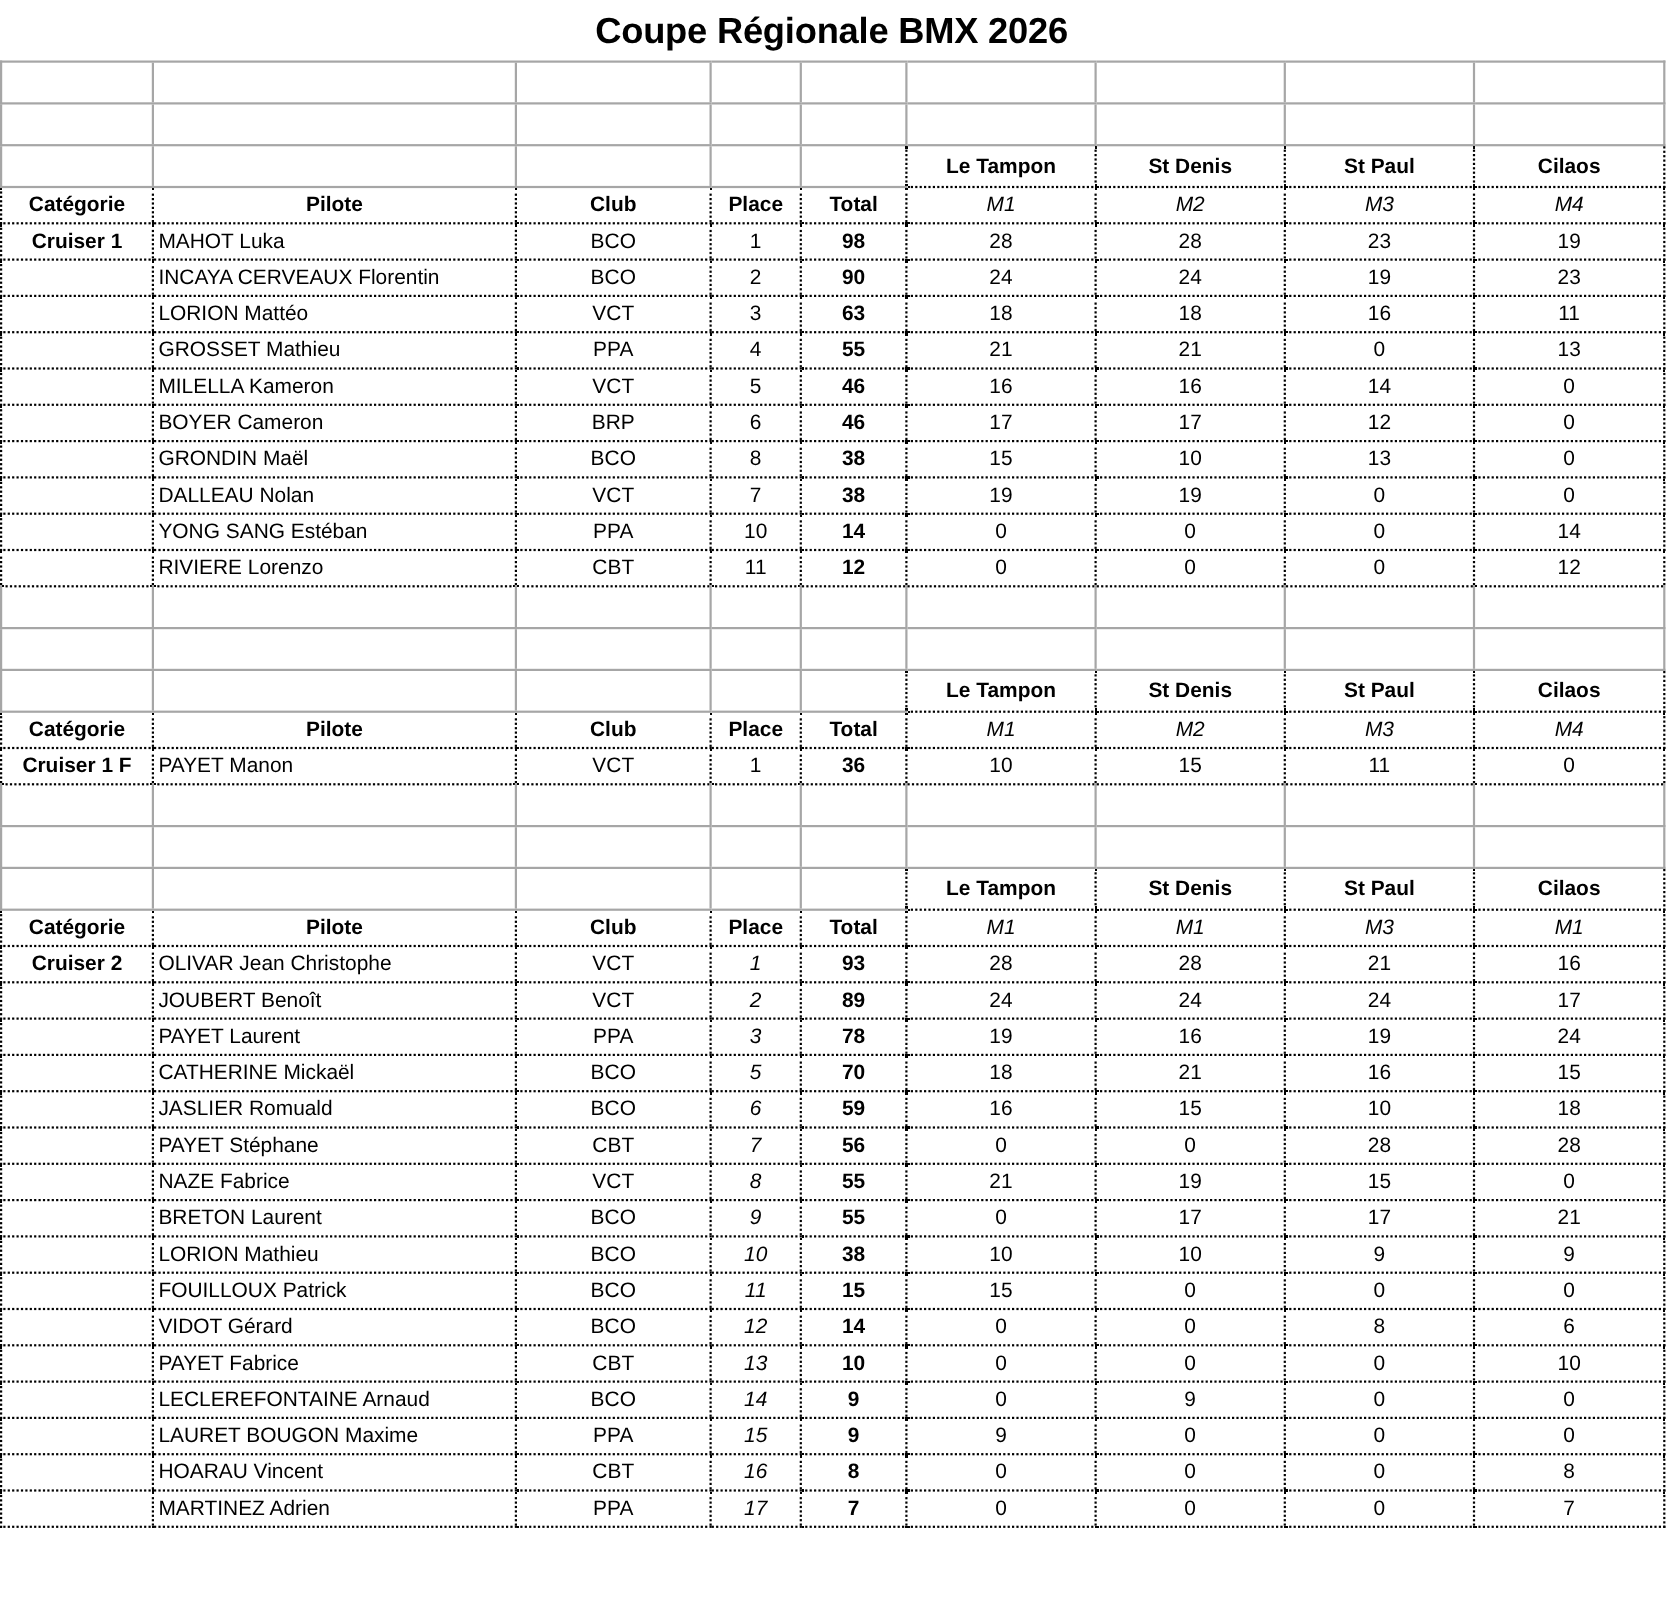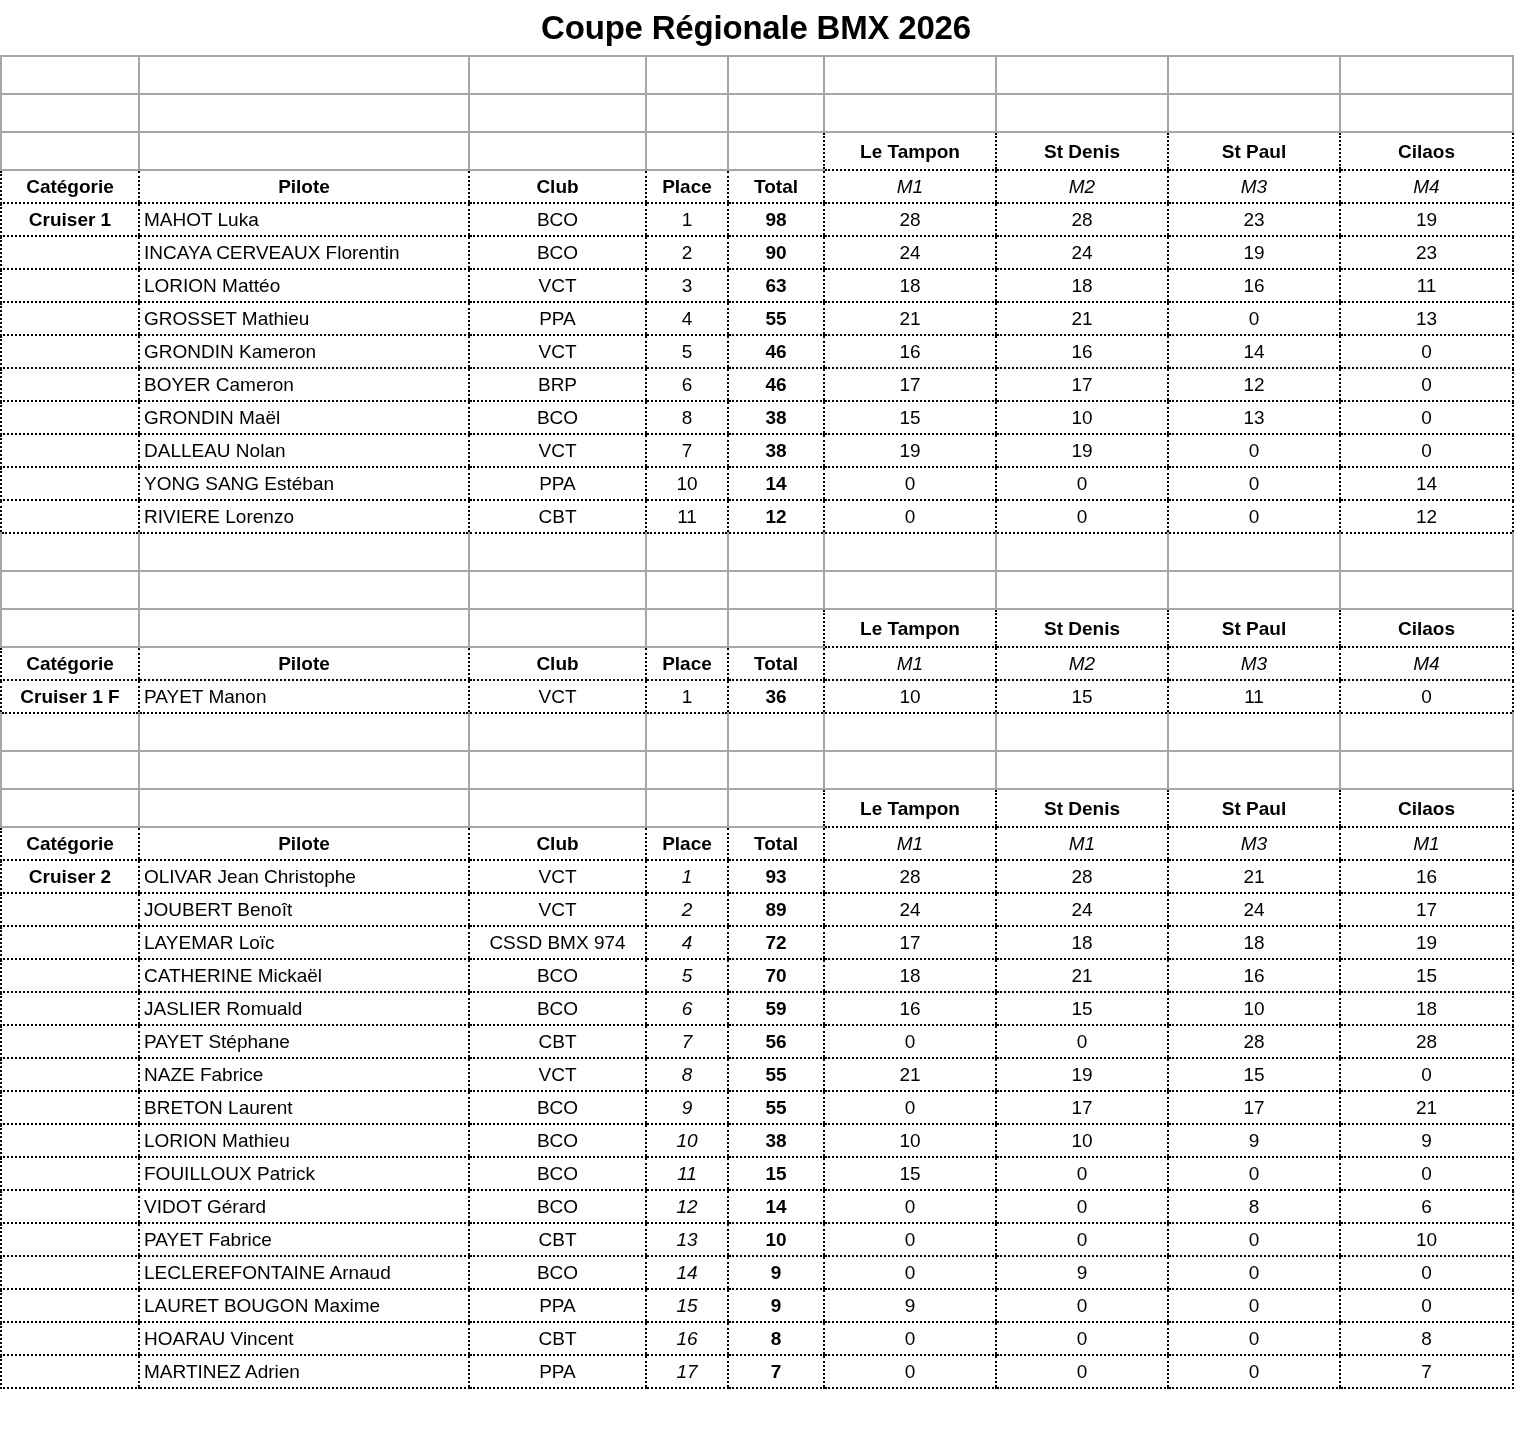--- a/index.html
+++ b/index.html
@@ -214,7 +214,7 @@
         </tr>
         <tr>
           <td class="cat dl db"></td>
-          <td class="pil dl db">GRONDIN Kameron</td>
+          <td class="pil dl db">MILELLA Kameron</td>
           <td class="club dl db">VCT</td>
           <td class="place dl db">5</td>
           <td class="total dl db">46</td>

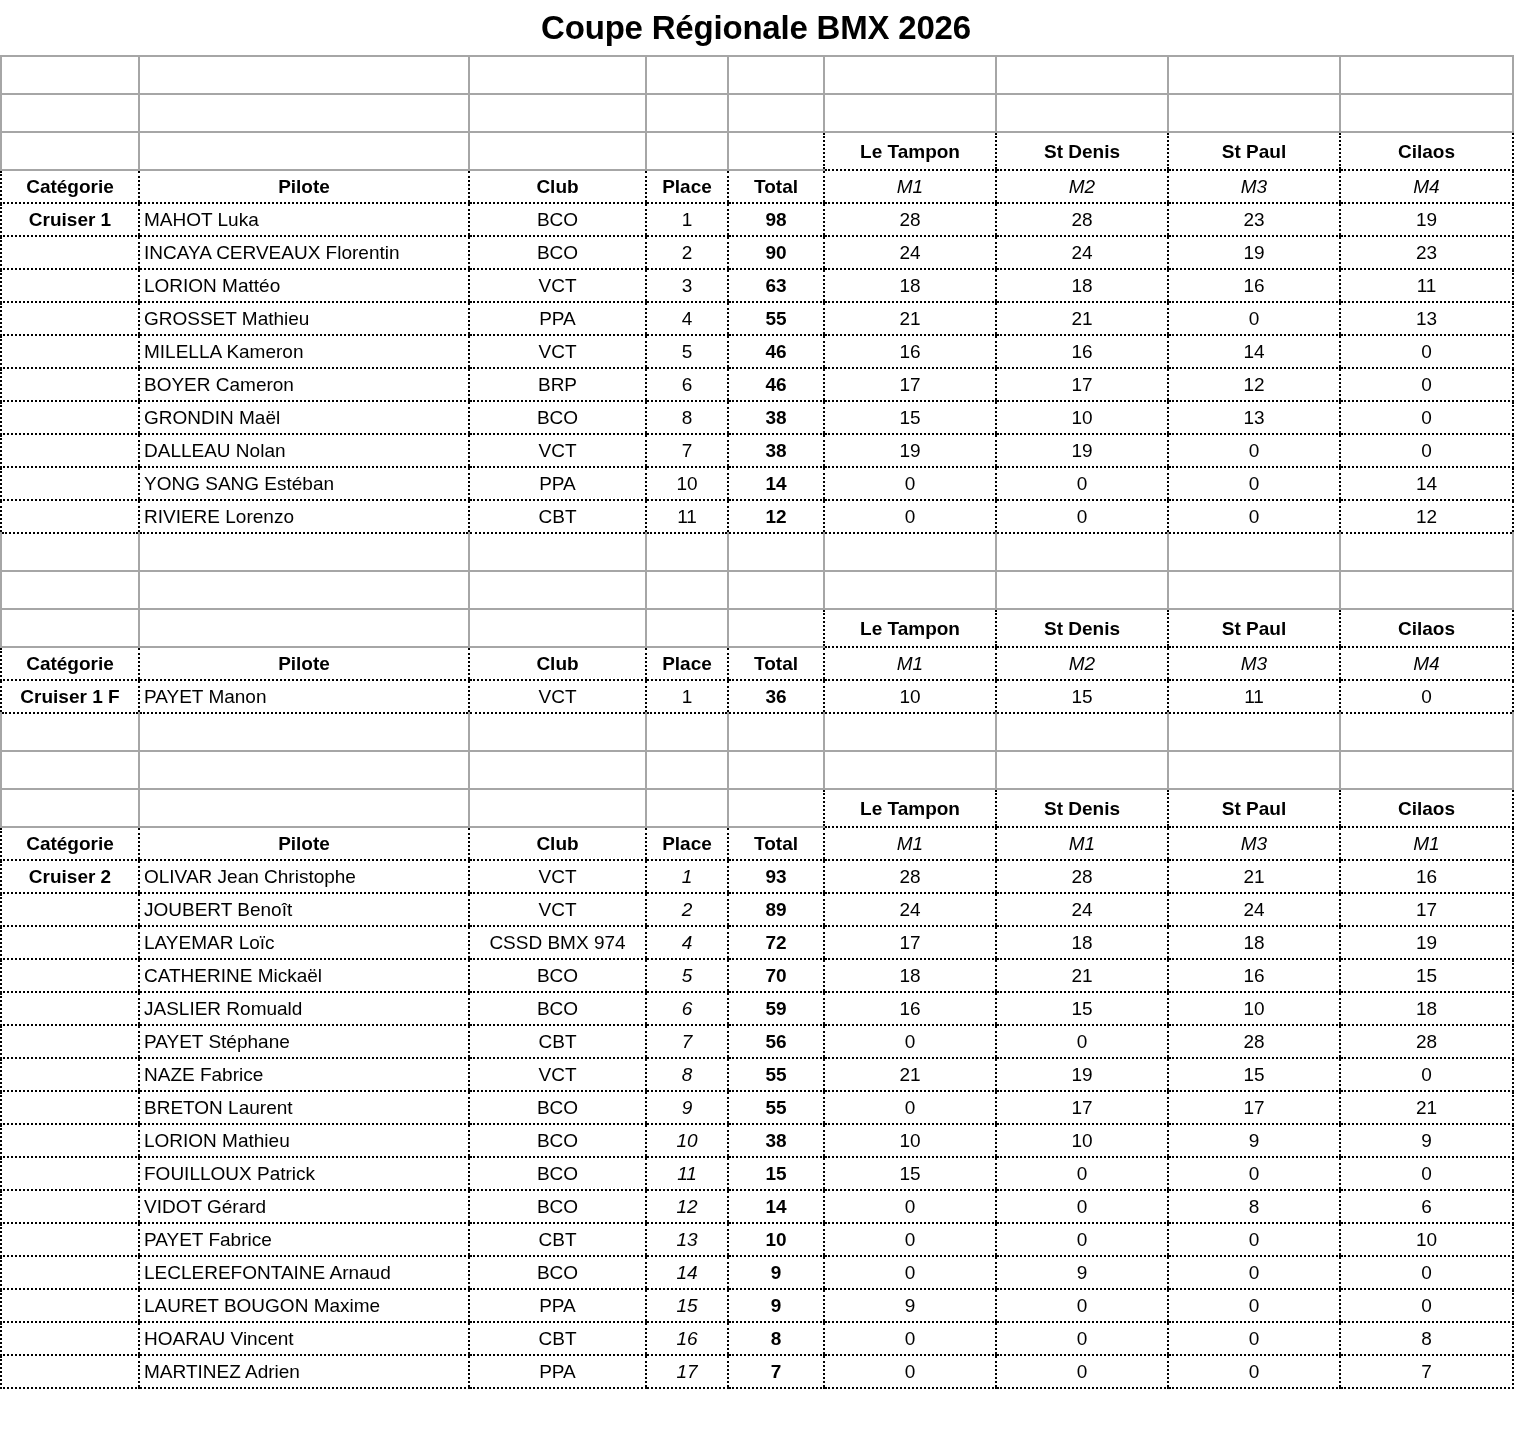--- a/index.html
+++ b/index.html
@@ -401,6 +401,17 @@
         </tr>
         <tr>
           <td class="cat dl db"></td>
+          <td class="pil dl db">PAYET Laurent</td>
+          <td class="club dl db">PPA</td>
+          <td class="place dl db ital">3</td>
+          <td class="total dl db">78</td>
+          <td class="score dl db">19</td>
+          <td class="score dl db">16</td>
+          <td class="score dl db">19</td>
+          <td class="score dl db dr">24</td>
+        </tr>
+        <tr>
+          <td class="cat dl db"></td>
           <td class="pil dl db">LAYEMAR Loïc</td>
           <td class="club dl db">CSSD BMX 974</td>
           <td class="place dl db ital">4</td>

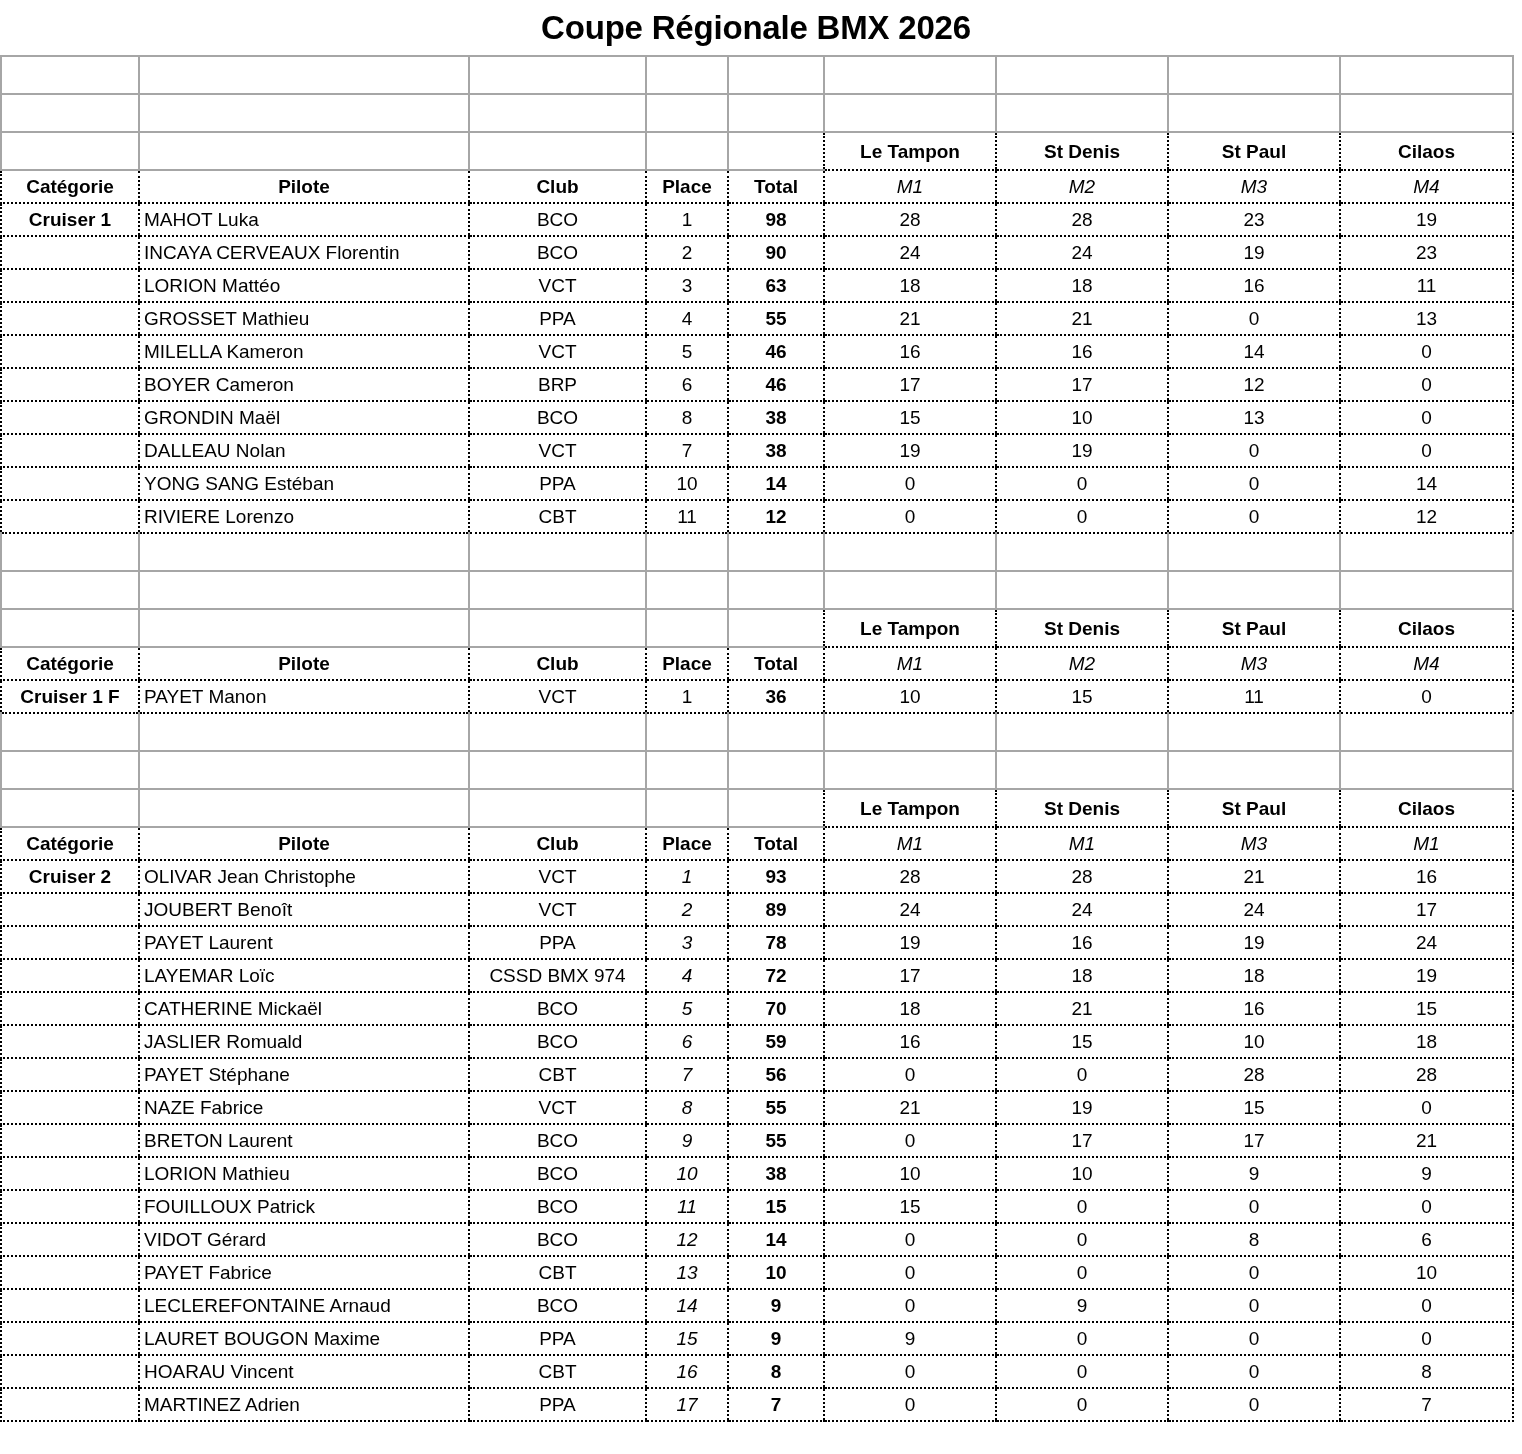--- a/index.html
+++ b/index.html
@@ -412,17 +412,6 @@
         </tr>
         <tr>
           <td class="cat dl db"></td>
-          <td class="pil dl db">LAYEMAR Loïc</td>
-          <td class="club dl db">CSSD BMX 974</td>
-          <td class="place dl db ital">4</td>
-          <td class="total dl db">72</td>
-          <td class="score dl db">17</td>
-          <td class="score dl db">18</td>
-          <td class="score dl db">18</td>
-          <td class="score dl db dr">19</td>
-        </tr>
-        <tr>
-          <td class="cat dl db"></td>
           <td class="pil dl db">CATHERINE Mickaël</td>
           <td class="club dl db">BCO</td>
           <td class="place dl db ital">5</td>

